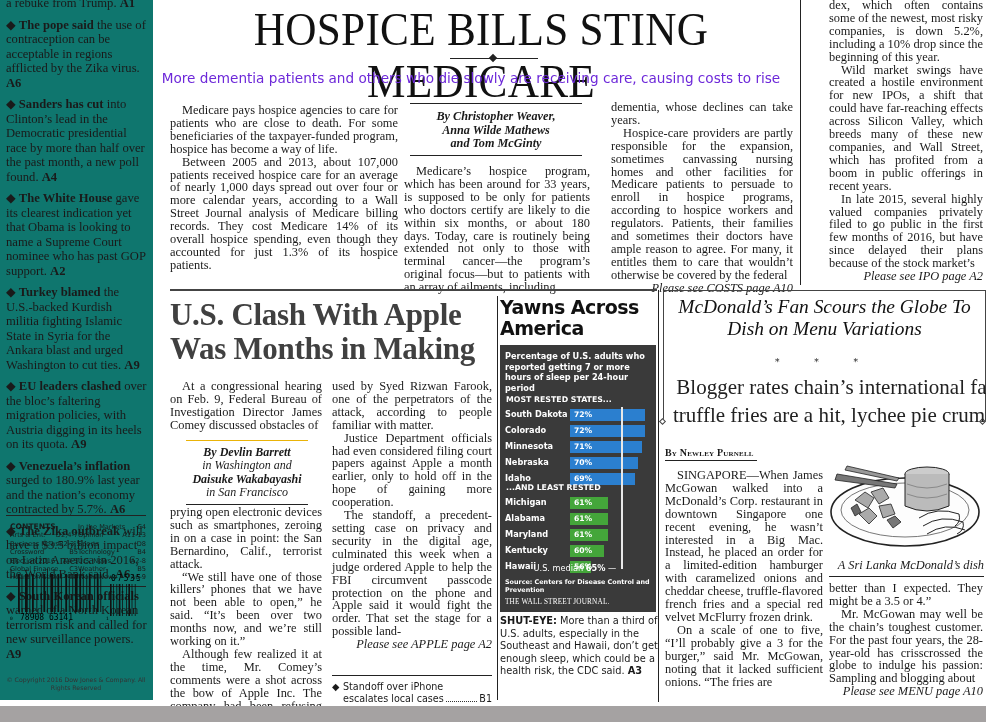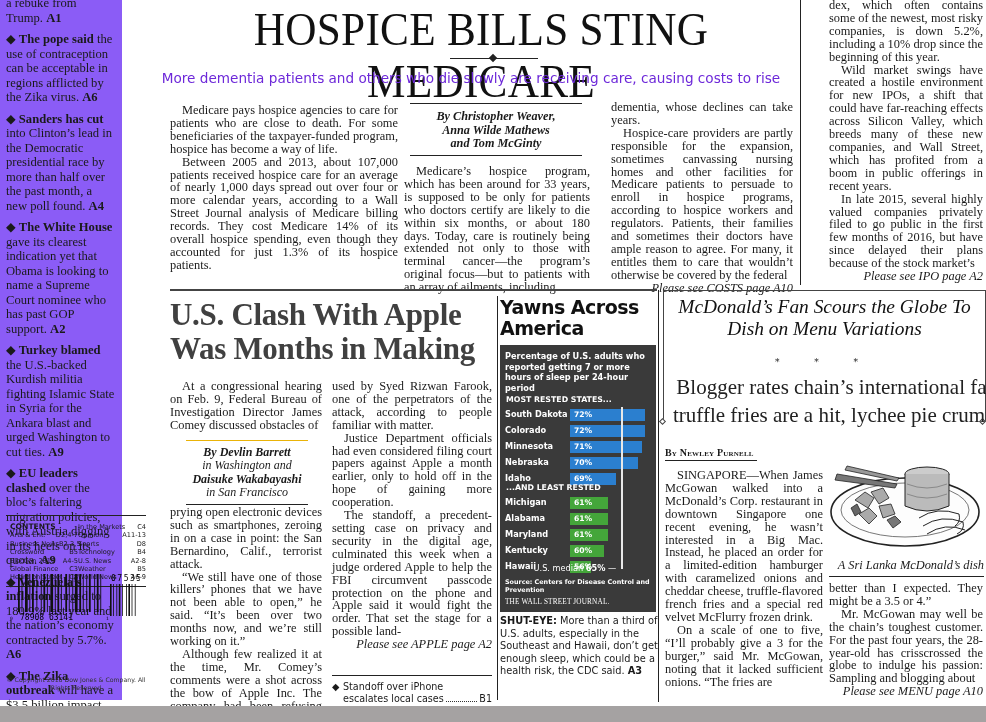--- a/index.html
+++ b/index.html
@@ -7,7 +7,7 @@
   body { position: relative; font-family: "DejaVu Serif", serif; color: #1a1a1a; }
 
   
-  #rail { position: absolute; left: 0; top: 0; width: 122px; height: 700px; background: #8b5cf6; padding: 0 6px 0 6px; }
+  #rail { position: absolute; left: 0; top: 0; width: 153px; height: 700px; background: #0f766e; padding: 0 6px 0 6px; }
   #rail .brief { font-family: "Liberation Serif", serif; font-size: 12.6px; line-height: 14.5px; margin-bottom: 7px; }
   #rail .brief b { font-weight: bold; }
   #rail .brief .pg { font-weight: bold; }

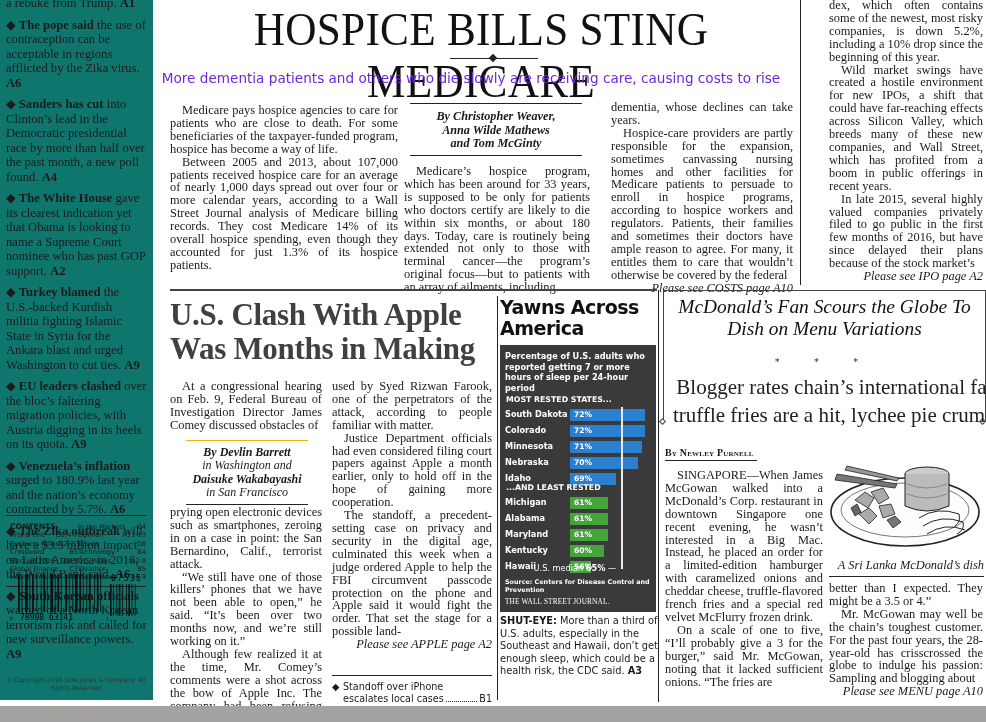--- a/index.html
+++ b/index.html
@@ -318,7 +318,7 @@
         <span>70%</span>
       </div>
       <div class="lbl" style="top: 128px;">Idaho</div>
-      <div class="bar" style="top: 128px; left: 70px; width: 46px; background: rgb(43, 127, 207);">
+      <div class="bar" style="top: 128px; left: 70px; width: 65px; background: rgb(43, 127, 207);">
         <span>69%</span>
       </div>
       <div class="sec" style="top: 138px;">...AND LEAST RESTED</div>

